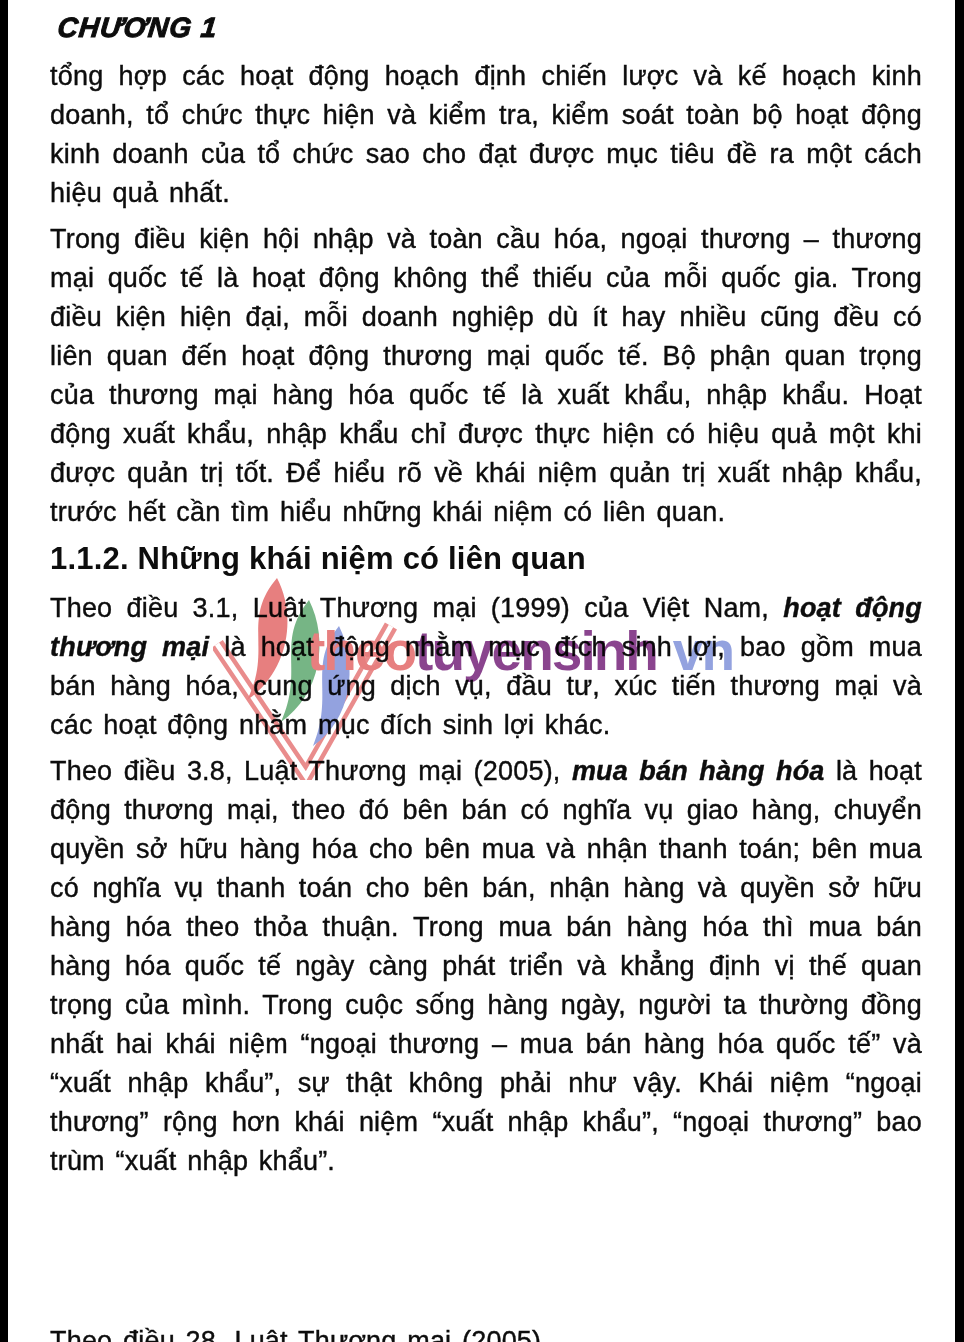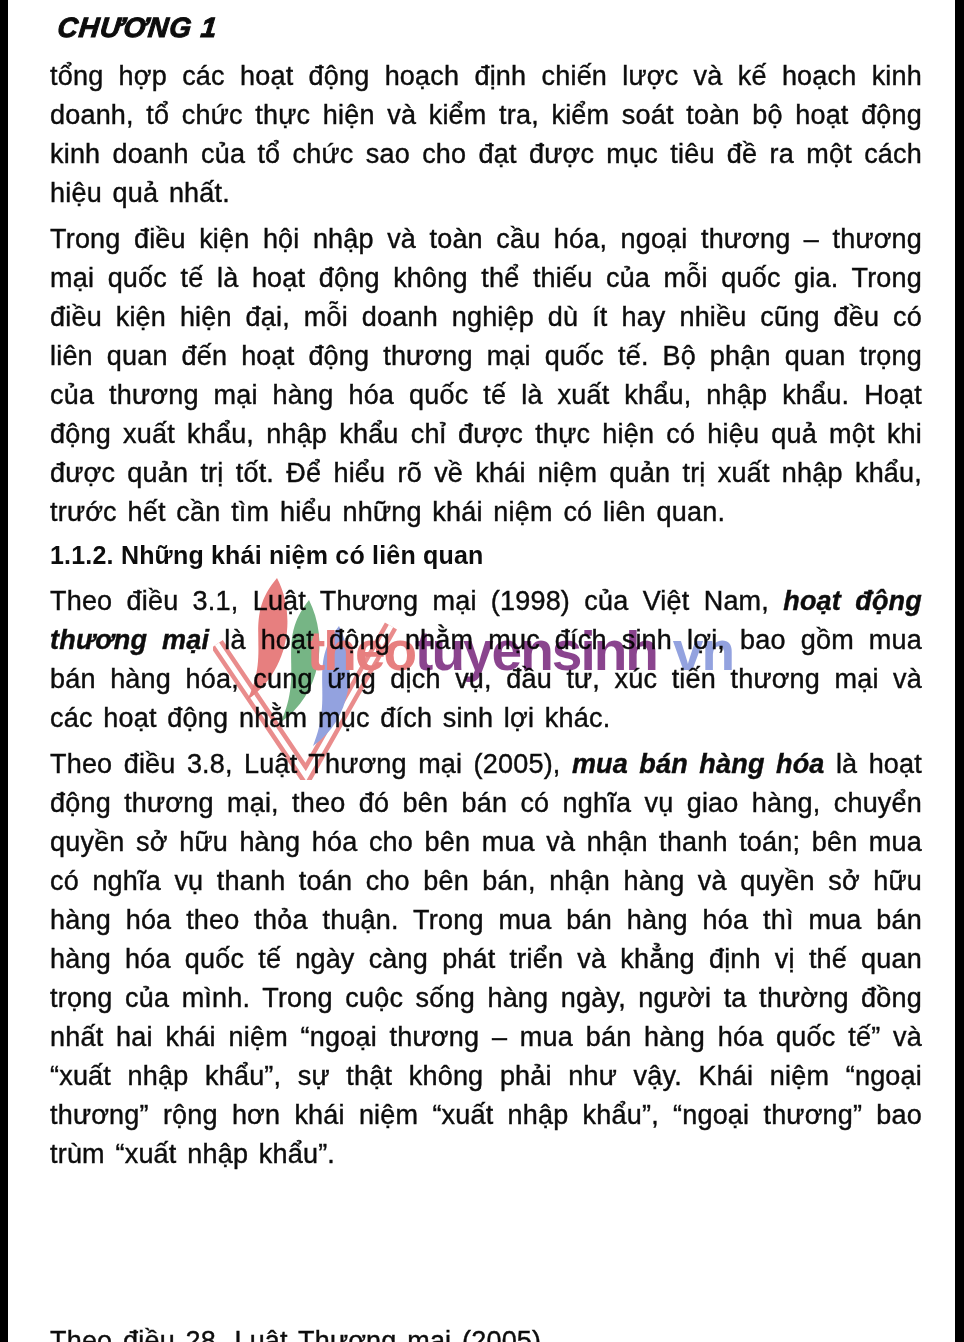--- a/index.html
+++ b/index.html
@@ -21,7 +21,7 @@
     -webkit-text-stroke:1px #0d0d0d;
   }
   h2.section-heading {
-    font-size:25px; font-weight:700; margin:9px 0 12px 0;
+    font-size:31px; font-weight:700; margin:9px 0 12px 0;
     letter-spacing:0.2px;
   }
   p.body {

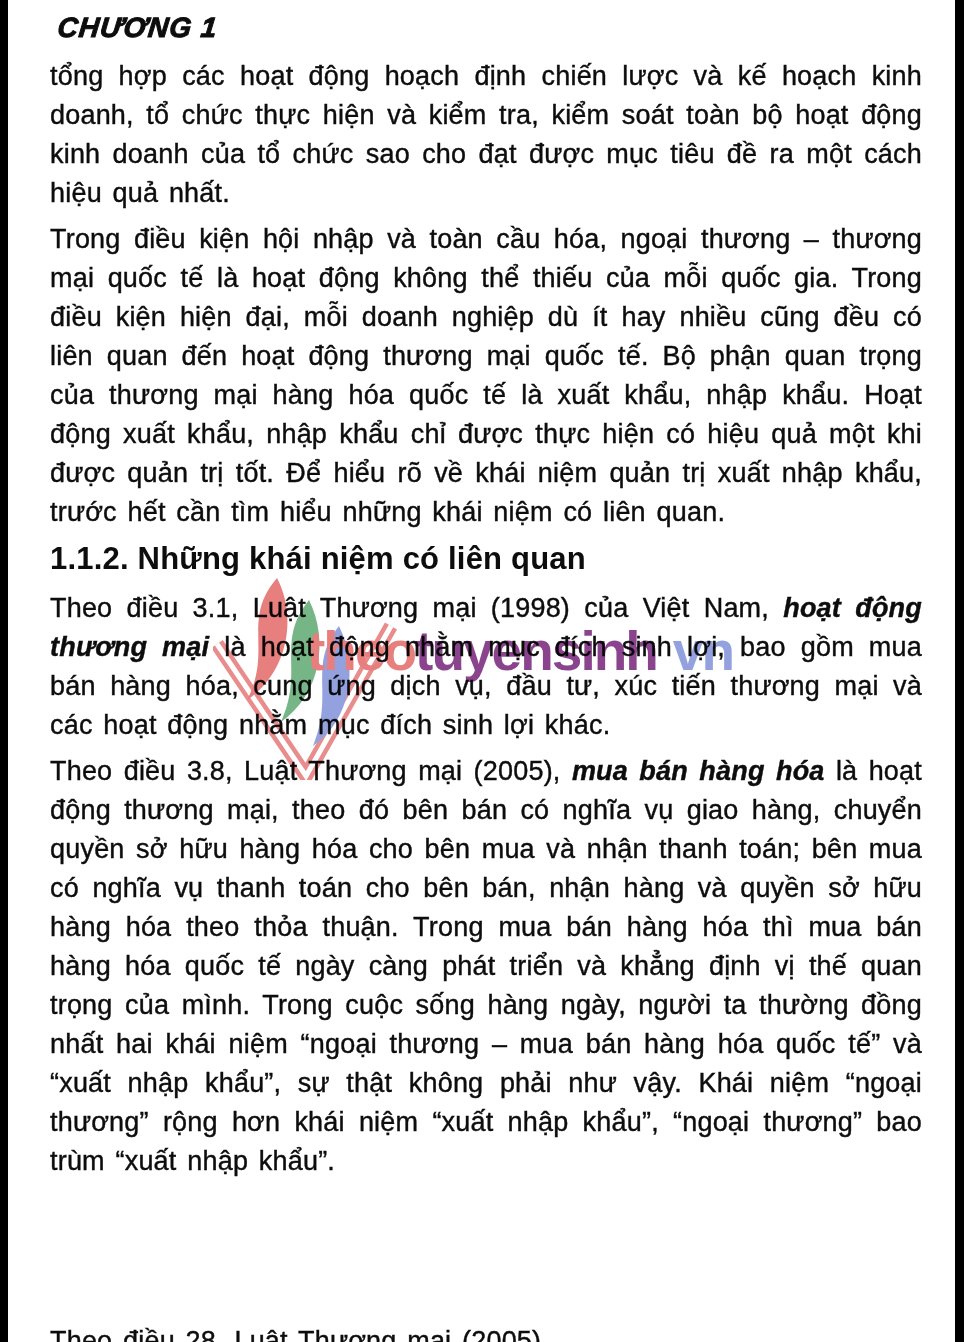--- a/index.html
+++ b/index.html
@@ -59,7 +59,7 @@
       <p class="body"><span>tổng hợp các hoạt động hoạch định chiến lược và kế hoạch kinh doanh, tổ chức thực hiện và kiểm tra, kiểm soát toàn bộ hoạt động kinh doanh của tổ chức sao cho đạt được mục tiêu đề ra một cách hiệu quả nhất.</span></p>
       <p class="body"><span>Trong điều kiện hội nhập và toàn cầu hóa, ngoại thương – thương mại quốc tế là hoạt động không thể thiếu của mỗi quốc gia. Trong điều kiện hiện đại, mỗi doanh nghiệp dù ít hay nhiều cũng đều có liên quan đến hoạt động thương mại quốc tế. Bộ phận quan trọng của thương mại hàng hóa quốc tế là xuất khẩu, nhập khẩu. Hoạt động xuất khẩu, nhập khẩu chỉ được thực hiện có hiệu quả một khi được quản trị tốt. Để hiểu rõ về khái niệm quản trị xuất nhập khẩu, trước hết cần tìm hiểu những khái niệm có liên quan.</span></p>
       <h2 class="section-heading"><span>1.1.2. Những khái niệm có liên quan</span></h2>
-      <p class="body"><span>Theo điều 3.1, Luật Thương mại (1998) của Việt Nam, </span><span class="em">hoạt động thương mại</span><span> là hoạt động nhằm mục đích sinh lợi, bao gồm mua bán hàng hóa, cung ứng dịch vụ, đầu tư, xúc tiến thương mại và các hoạt động nhằm mục đích sinh lợi khác.</span></p>
+      <p class="body"><span>Theo điều 3.1, Luật Thương mại (1999) của Việt Nam, </span><span class="em">hoạt động thương mại</span><span> là hoạt động nhằm mục đích sinh lợi, bao gồm mua bán hàng hóa, cung ứng dịch vụ, đầu tư, xúc tiến thương mại và các hoạt động nhằm mục đích sinh lợi khác.</span></p>
       <p class="body"><span>Theo điều 3.8, Luật Thương mại (2005), </span><span class="em">mua bán hàng hóa</span><span> là hoạt động thương mại, theo đó bên bán có nghĩa vụ giao hàng, chuyển quyền sở hữu hàng hóa cho bên mua và nhận thanh toán; bên mua có nghĩa vụ thanh toán cho bên bán, nhận hàng và quyền sở hữu hàng hóa theo thỏa thuận. Trong mua bán hàng hóa thì mua bán hàng hóa quốc tế ngày càng phát triển và khẳng định vị thế quan trọng của mình. Trong cuộc sống hàng ngày, người ta thường đồng nhất hai khái niệm “ngoại thương – mua bán hàng hóa quốc tế” và “xuất nhập khẩu”, sự thật không phải như vậy. Khái niệm “ngoại thương” rộng hơn khái niệm “xuất nhập khẩu”, “ngoại thương” bao trùm “xuất nhập khẩu”.</span></p>
       <p class="body clipped"><span>Theo điều 28, Luật Thương mại (2005)</span></p>
     </main>

